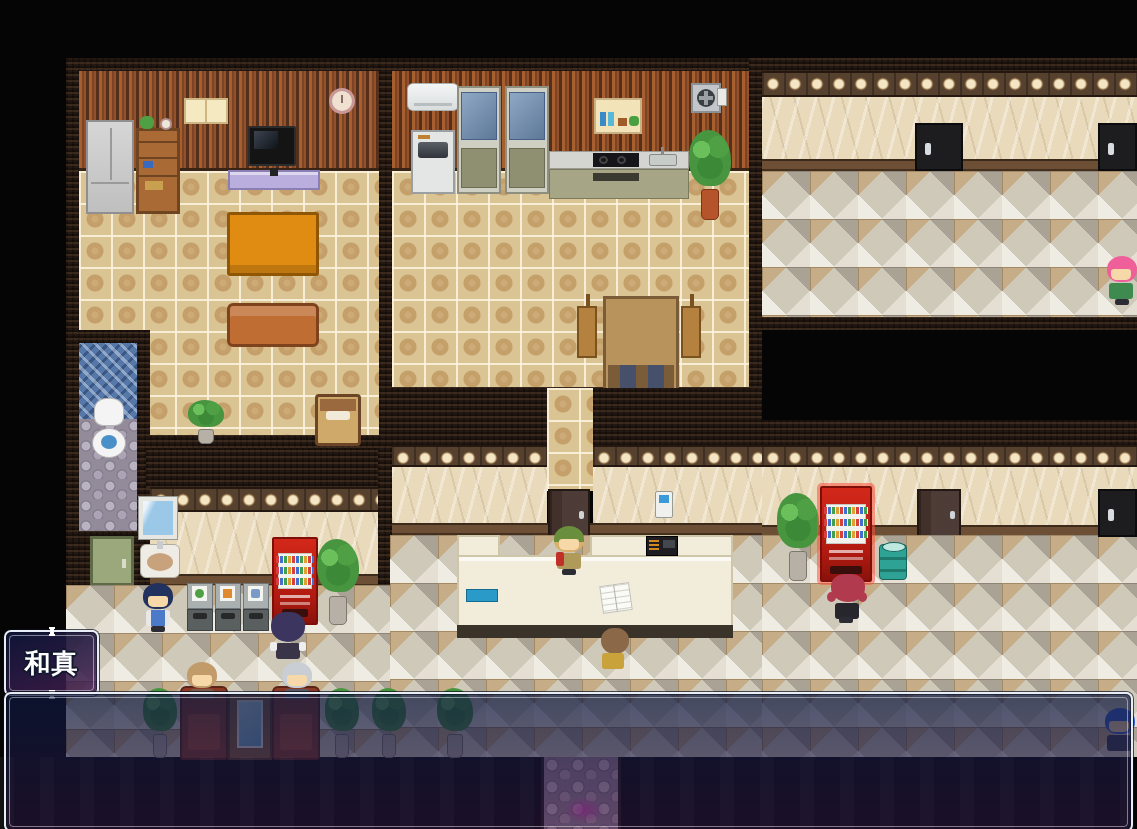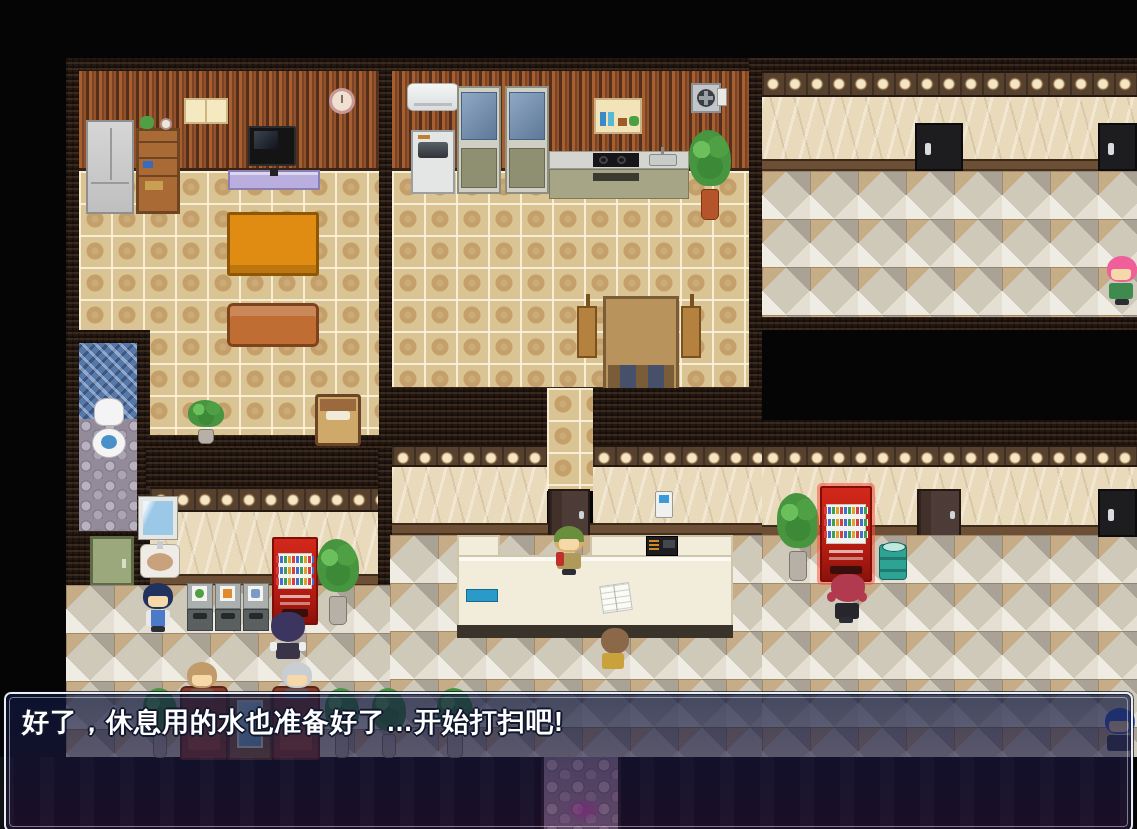--- a/index.html
+++ b/index.html
@@ -395,6 +395,12 @@
       <div style="left:20px;top:40px;width:40px;height:26px;background:radial-gradient(ellipse, rgba(232,64,192,.8), transparent 70%)"></div>
     </div>
 
+  <div class="rm-window" style="left:4px;top:630px;width:95px;height:66px;background:linear-gradient(160deg, rgba(14,22,58,.92), rgba(70,30,80,.85))">
+    <div class="innerline"></div>
+    <div class="xmark" style="left:38px;top:-5px"></div>
+    <div class="xmark" style="left:38px;bottom:-5px"></div>
+    <div class="dlg-text" style="left:0;top:14px;width:100%;text-align:center;font-size:26px">和真</div>
+  </div>
   <div class="rm-window" style="left:4px;top:692px;width:1129px;height:140px">
     <div class="innerline"></div>
     <div class="dlg-text" style="left:16px;top:10px;right:16px;font-size:27px">好了，休息用的水也准备好了…开始打扫吧!</div>

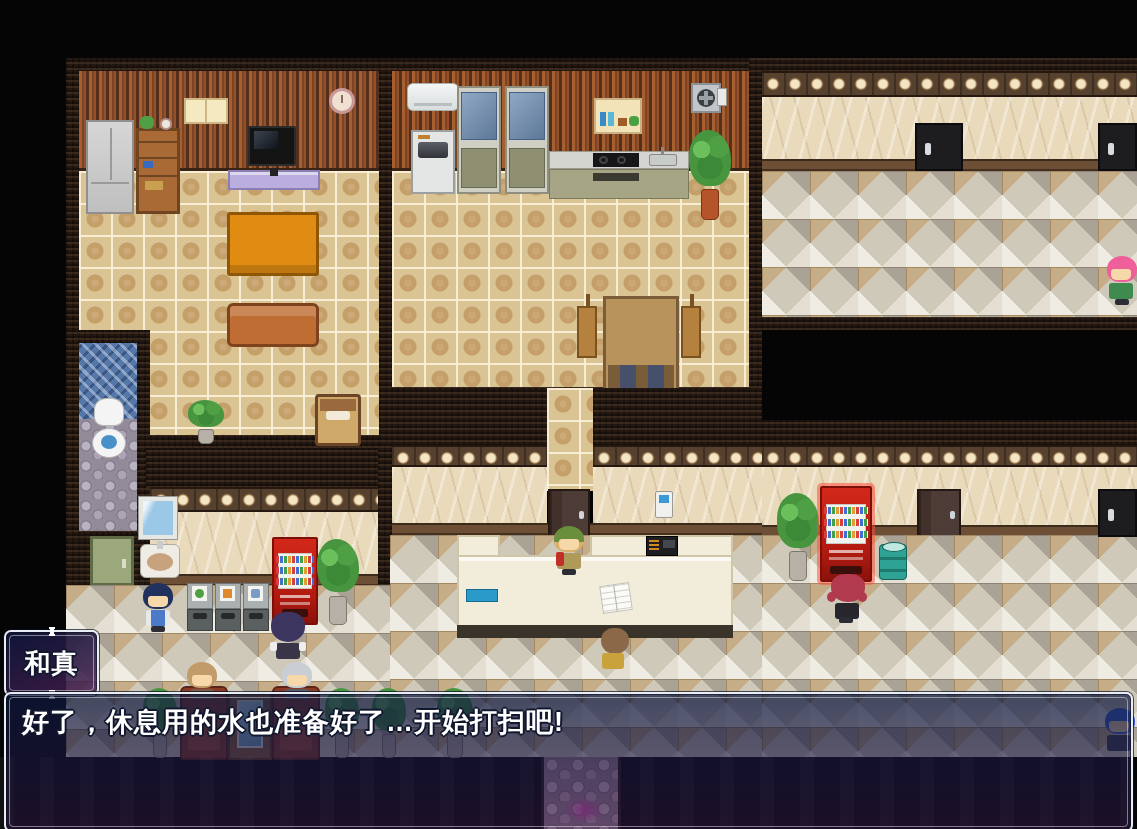--- a/index.html
+++ b/index.html
@@ -403,7 +403,6 @@
   </div>
   <div class="rm-window" style="left:4px;top:692px;width:1129px;height:140px">
     <div class="innerline"></div>
-    <div class="dlg-text" style="left:16px;top:10px;right:16px;font-size:27px">好了，休息用的水也准备好了…开始打扫吧!</div>
   </div>
 
 </div>

